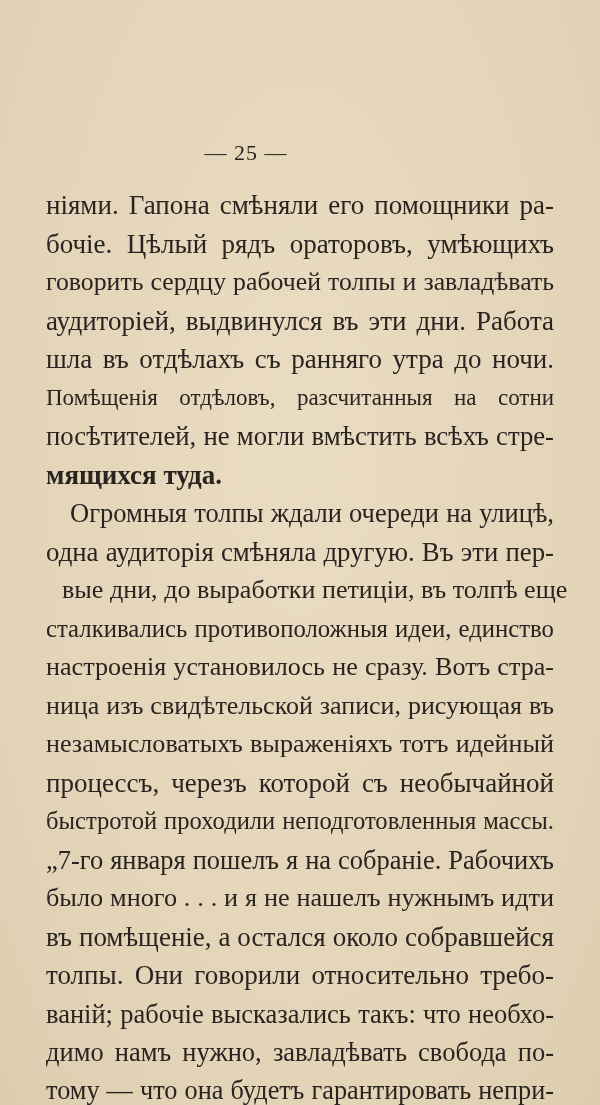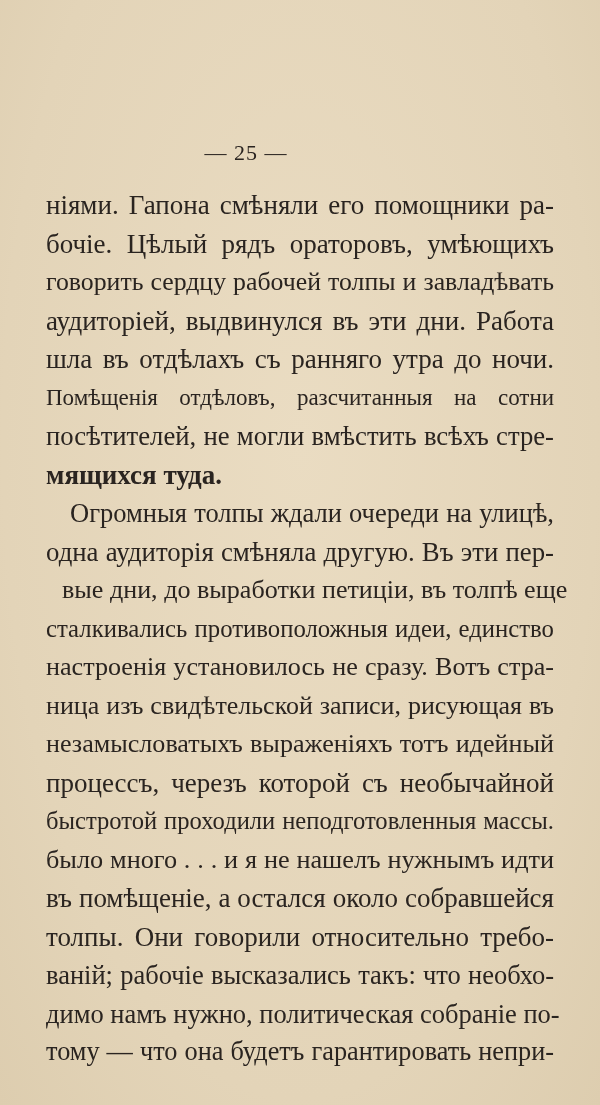--- a/index.html
+++ b/index.html
@@ -63,6 +63,7 @@
     <div class="line" style="font-size: 26.0945px;">незамысловатыхъ выраженіяхъ тотъ идейный</div>
     <div class="line">процессъ, черезъ которой съ необычайной</div>
     <div class="line" style="font-size: 24.5899px;">быстротой проходили неподготовленныя массы.</div>
+    <div class="line" style="font-size: 26.4485px;">„7-го января пошелъ я на собраніе. Рабочихъ</div>
     <div class="line" style="font-size: 26.245px;">было много . . . и я не нашелъ нужнымъ идти</div>
     <div class="line">въ помѣщеніе, а остался около собравшейся</div>
     <div class="line">толпы. Они говорили относительно требо-</div>

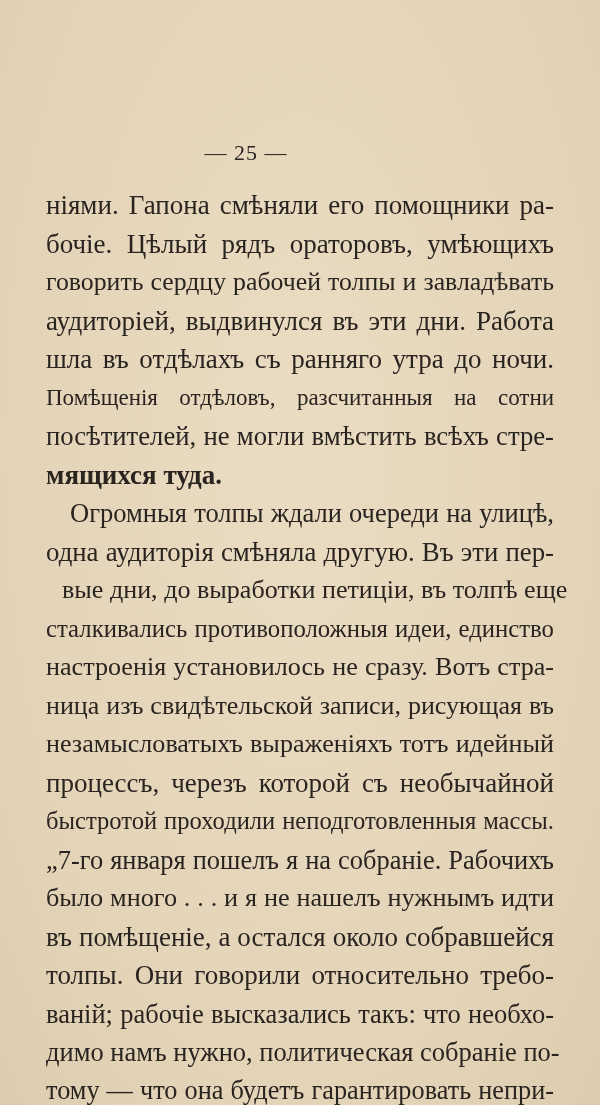--- a/index.html
+++ b/index.html
@@ -68,7 +68,7 @@
     <div class="line">въ помѣщеніе, а остался около собравшейся</div>
     <div class="line">толпы. Они говорили относительно требо-</div>
     <div class="line" style="font-size: 26.4998px;">ваній; рабочіе высказались такъ: что необхо-</div>
-    <div class="line" style="font-size: 26.4998px;">димо намъ нужно, политическая собраніе по-</div>
+    <div class="line" style="font-size: 26.4998px;">димо намъ нужно, завладѣвать свобода по-</div>
     <div class="line" style="font-size: 26.2956px;">тому — что она будетъ гарантировать непри-</div>
   </div>
 

